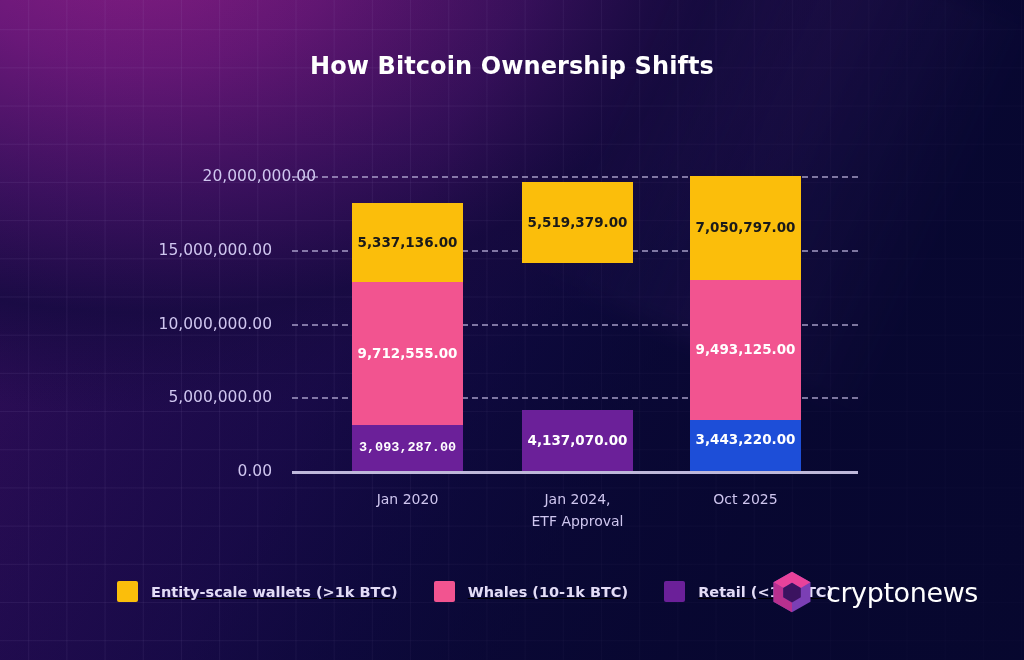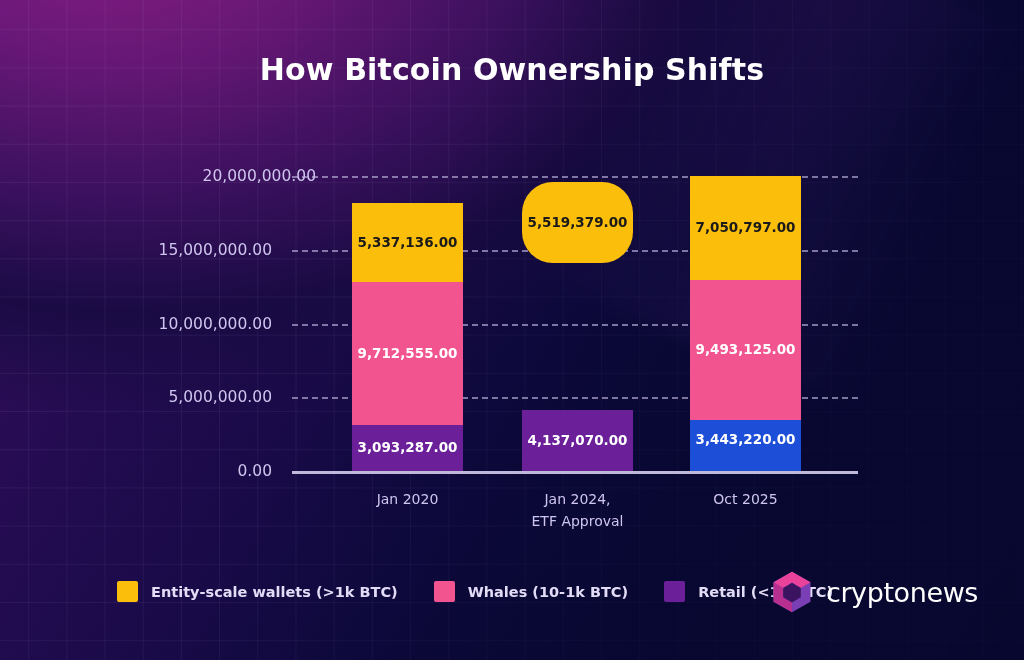--- a/index.html
+++ b/index.html
@@ -64,7 +64,7 @@
     width: 1024px;
     text-align: center;
     color: #ffffff;
-    font-size: 30px;
+    font-size: 24px;
     font-weight: bold;
     letter-spacing: 0.1px;
   }

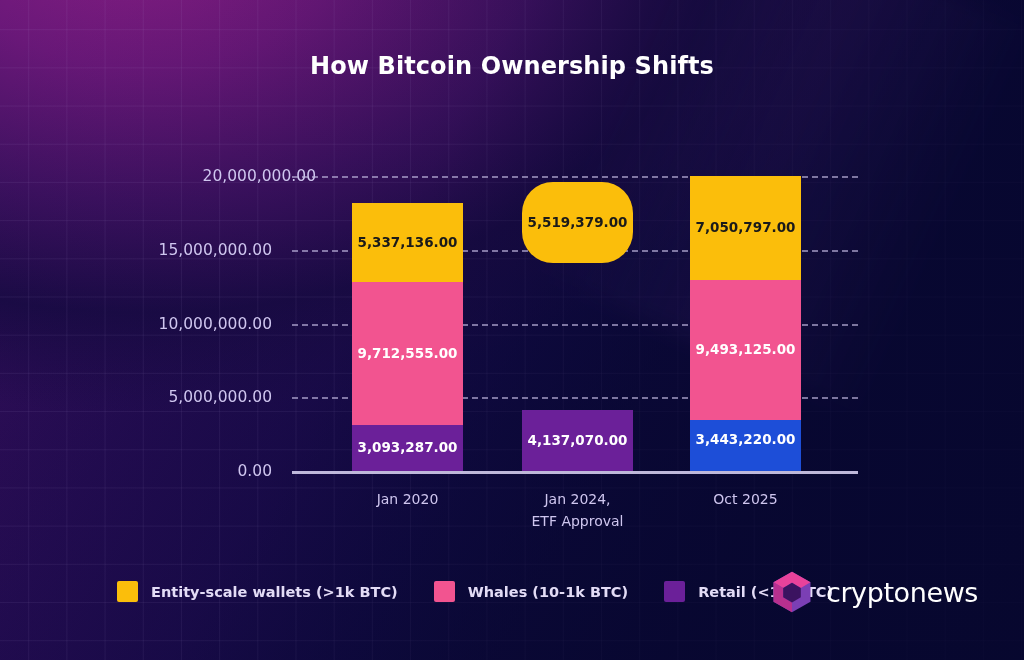--- a/index.html
+++ b/index.html
@@ -222,7 +222,7 @@
           <div class="seg" style="bottom: 0px; height: 61.0218px; background: rgb(107, 32, 153); color: rgb(255, 255, 255);">
             <span>4,137,070.00</span>
           </div>
-          <div class="seg" style="bottom: 207.661px; height: 81.4108px; background: rgb(251, 190, 11); color: rgb(26, 26, 26); border-radius: 31px;">
+          <div class="seg" style="bottom: 207.661px; height: 81.4108px; background: rgb(251, 190, 11); color: rgb(26, 26, 26);">
             <span>5,519,379.00</span>
           </div>
         </div>

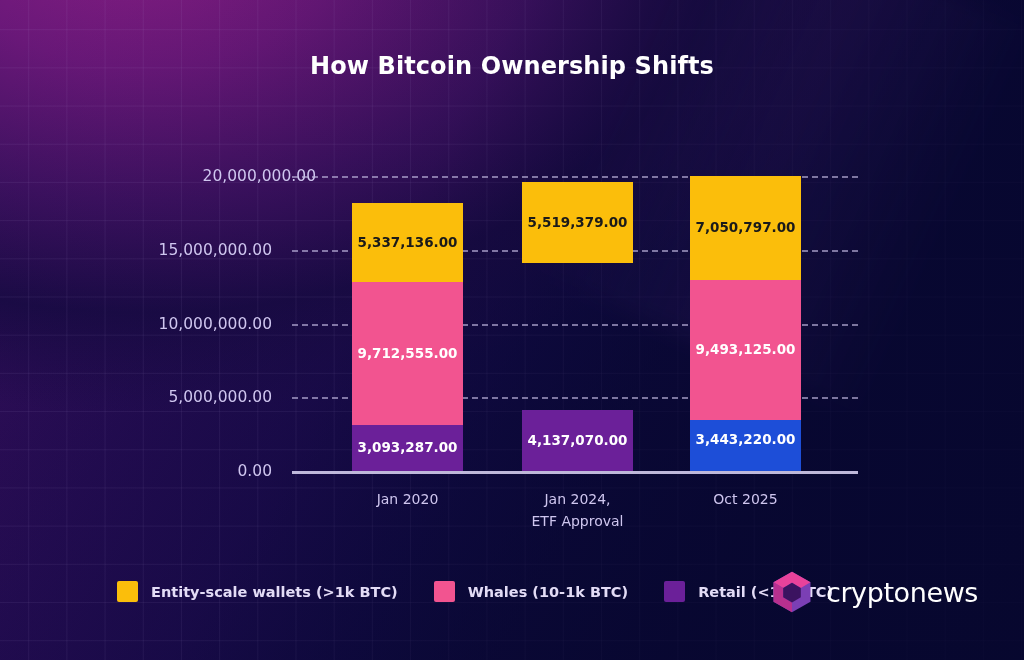--- a/index.html
+++ b/index.html
@@ -208,7 +208,7 @@
       </div>
     <div id="bars">
         <div class="bar-group" style="left: 60px; width: 111px; height: 295px;">
-          <div class="seg" style="bottom: 0px; height: 45.626px; background: rgb(107, 32, 153); color: rgb(255, 255, 255);">
+          <div class="seg" style="bottom: 0px; height: 45.626px; background: rgb(107, 32, 153); color: rgb(255, 255, 255); font-family: Liberation Mono, monospace;">
             <span>3,093,287.00</span>
           </div>
           <div class="seg" style="bottom: 45.626px; height: 143.26px; background: rgb(242, 84, 144); color: rgb(255, 255, 255);">

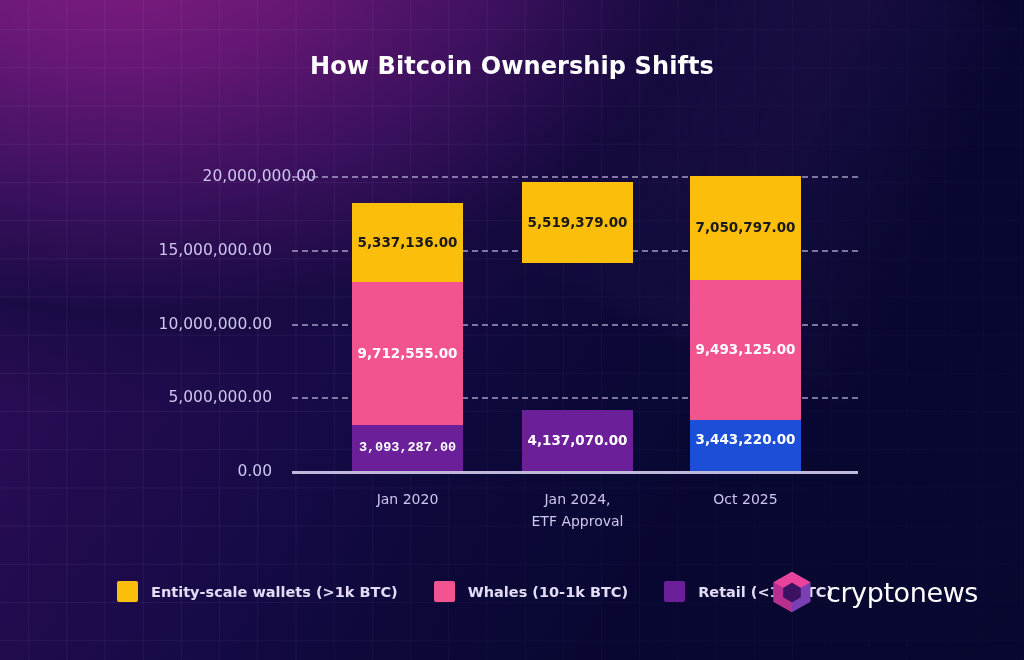--- a/index.html
+++ b/index.html
@@ -142,6 +142,7 @@
     display: flex;
     align-items: center;
     margin-right: 36px;
+    text-decoration: underline;
   }
   .legend-swatch {
     width: 21px;

